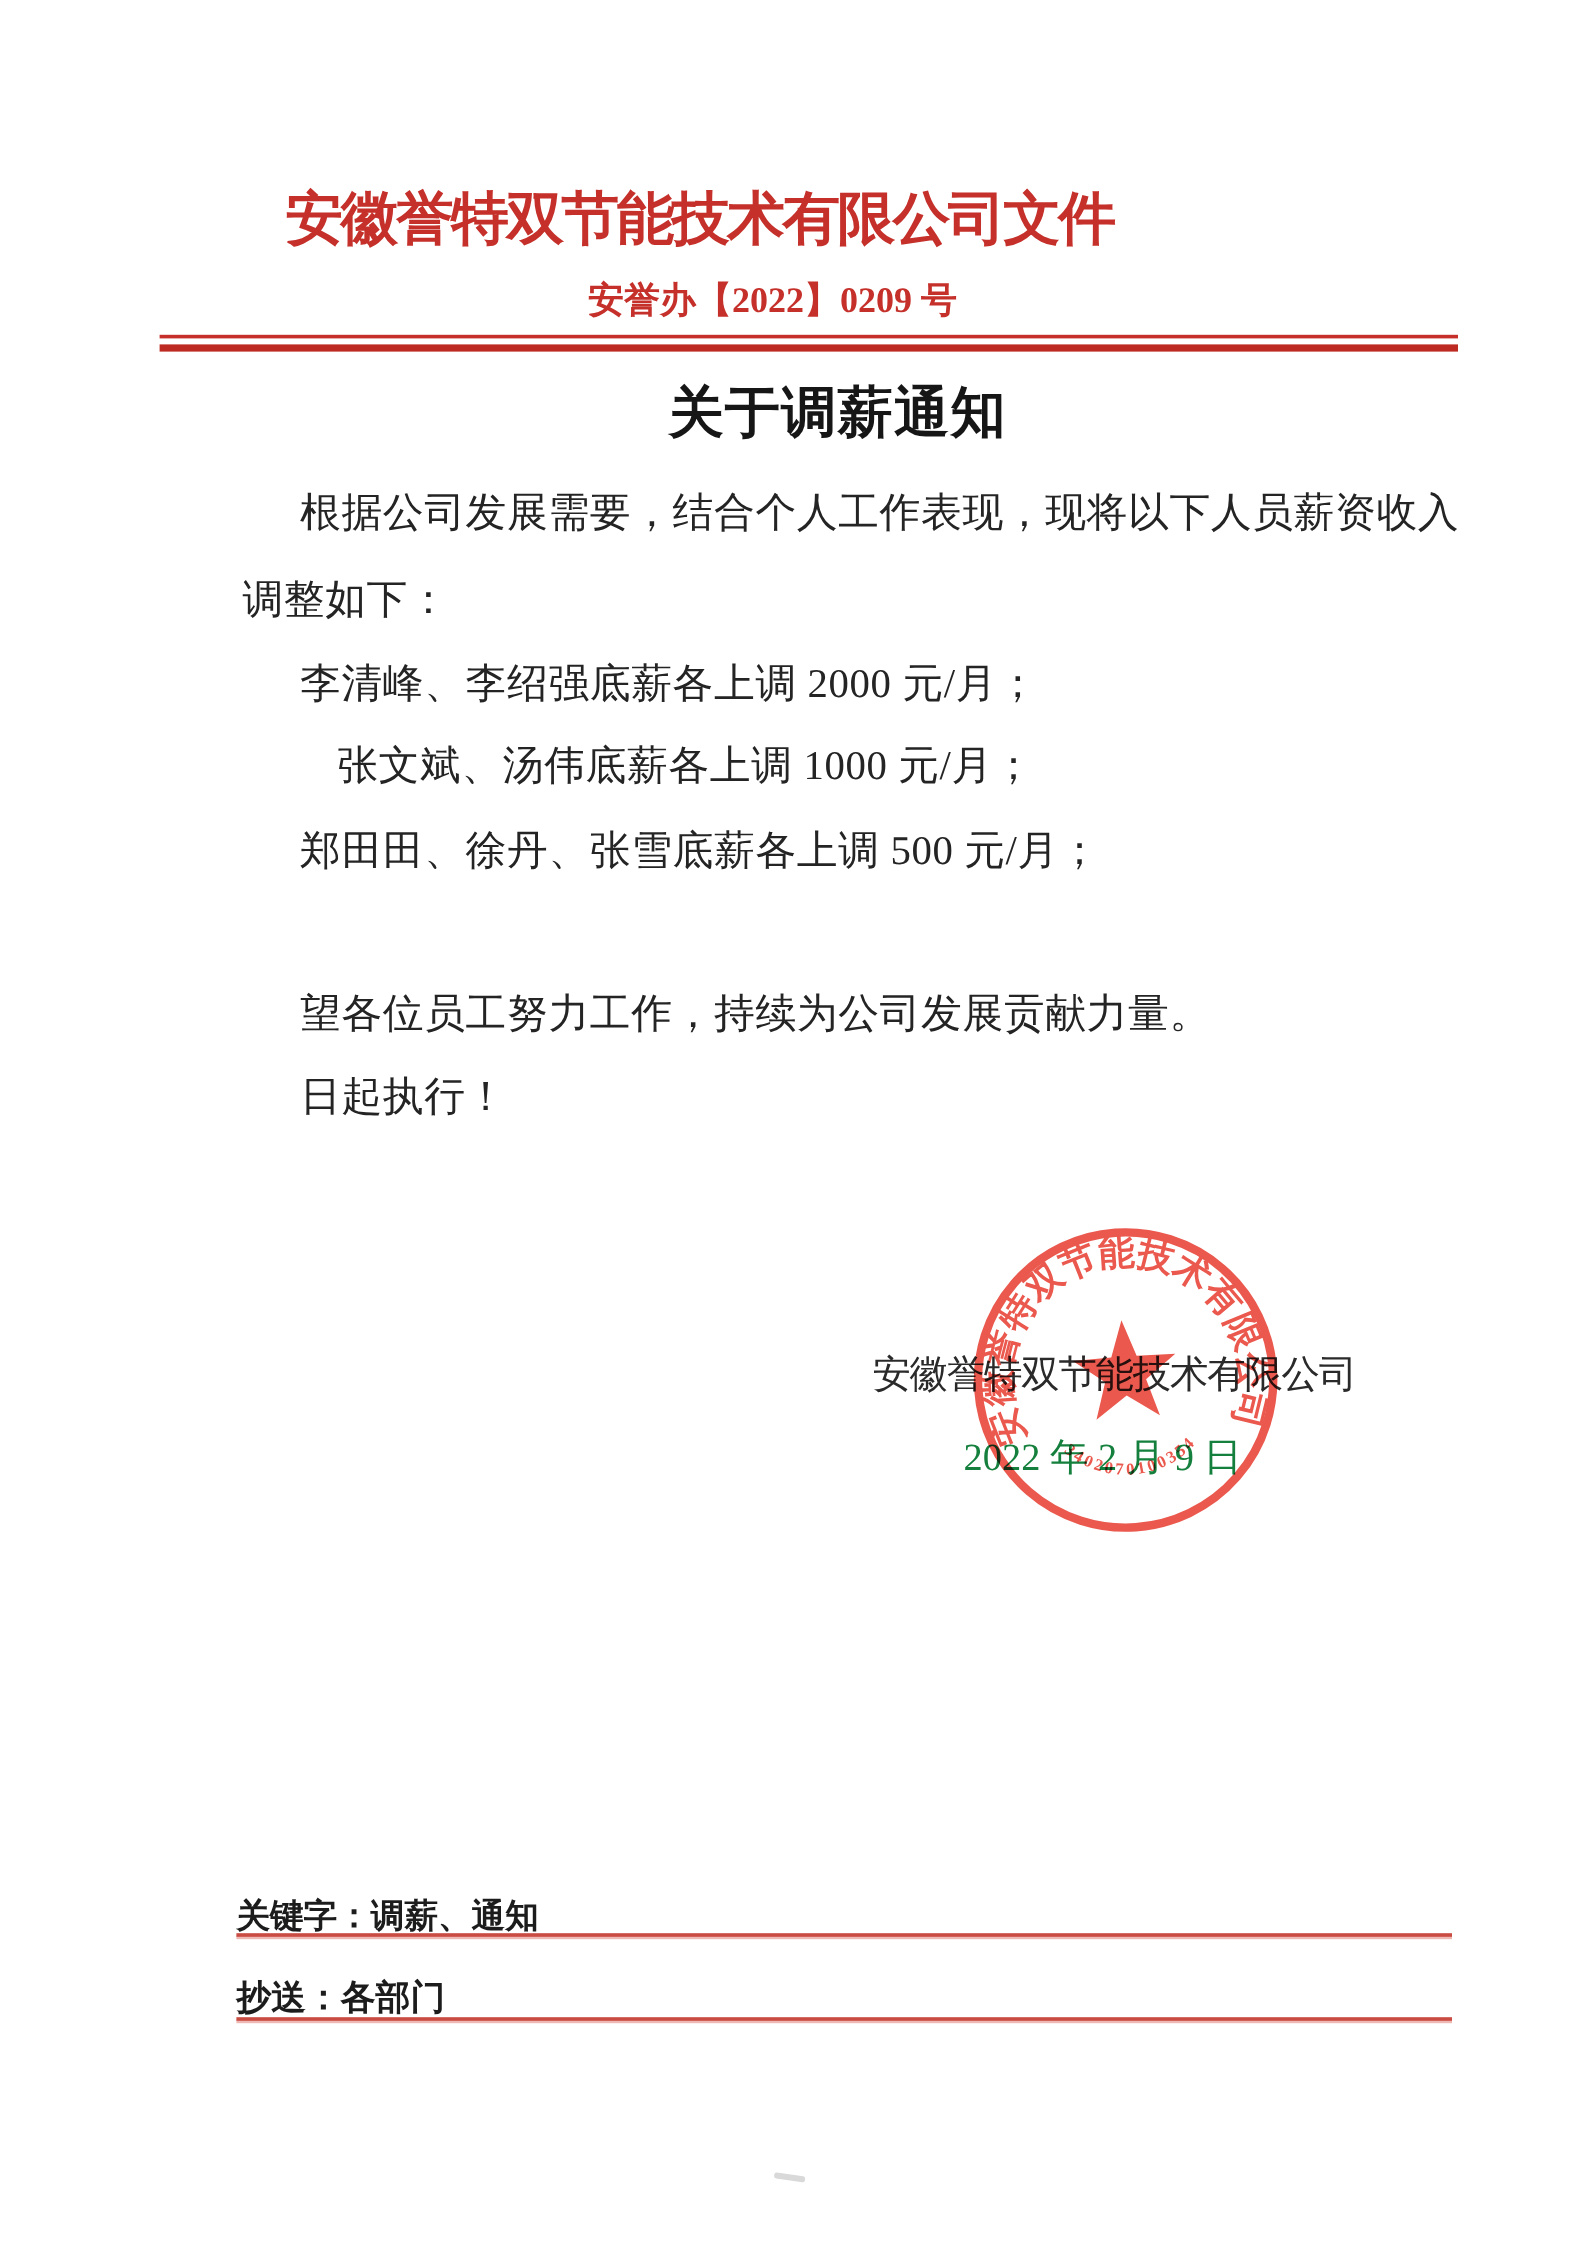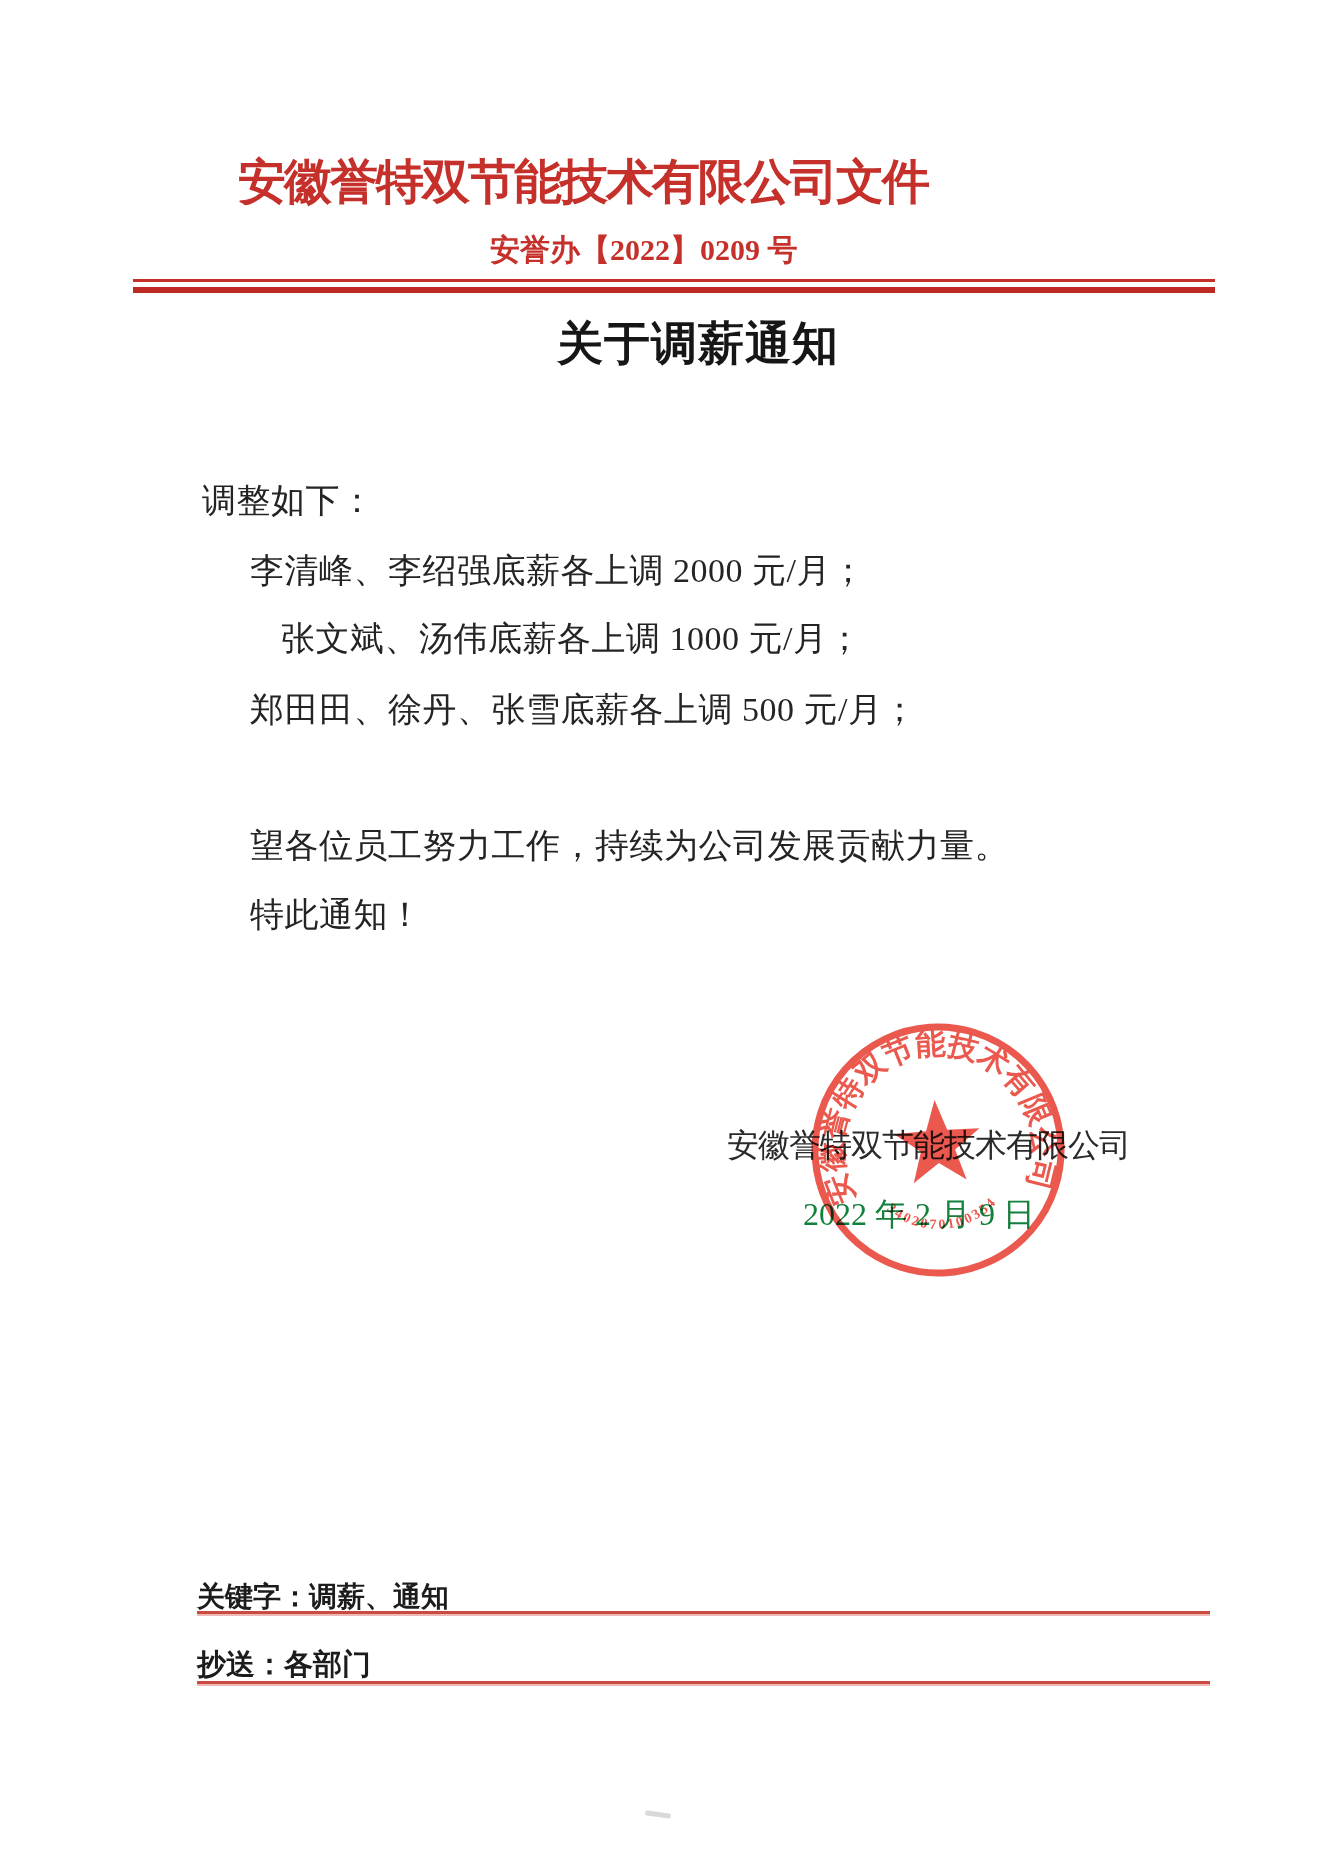--- a/index.html
+++ b/index.html
@@ -139,6 +139,7 @@
   <div class="rule-thick"></div>
 
   <h1 class="doc-title">关于调薪通知</h1>
+  <p class="body-line bl-0">根据公司发展需要，结合个人工作表现，现将以下人员薪资收入</p>
   <p class="body-line bl-1">调整如下：</p>
   <p class="body-line bl-2">李清峰、李绍强底薪各上调 2000 元/月；</p>
   <p class="body-line bl-3">张文斌、汤伟底薪各上调 1000 元/月；</p>

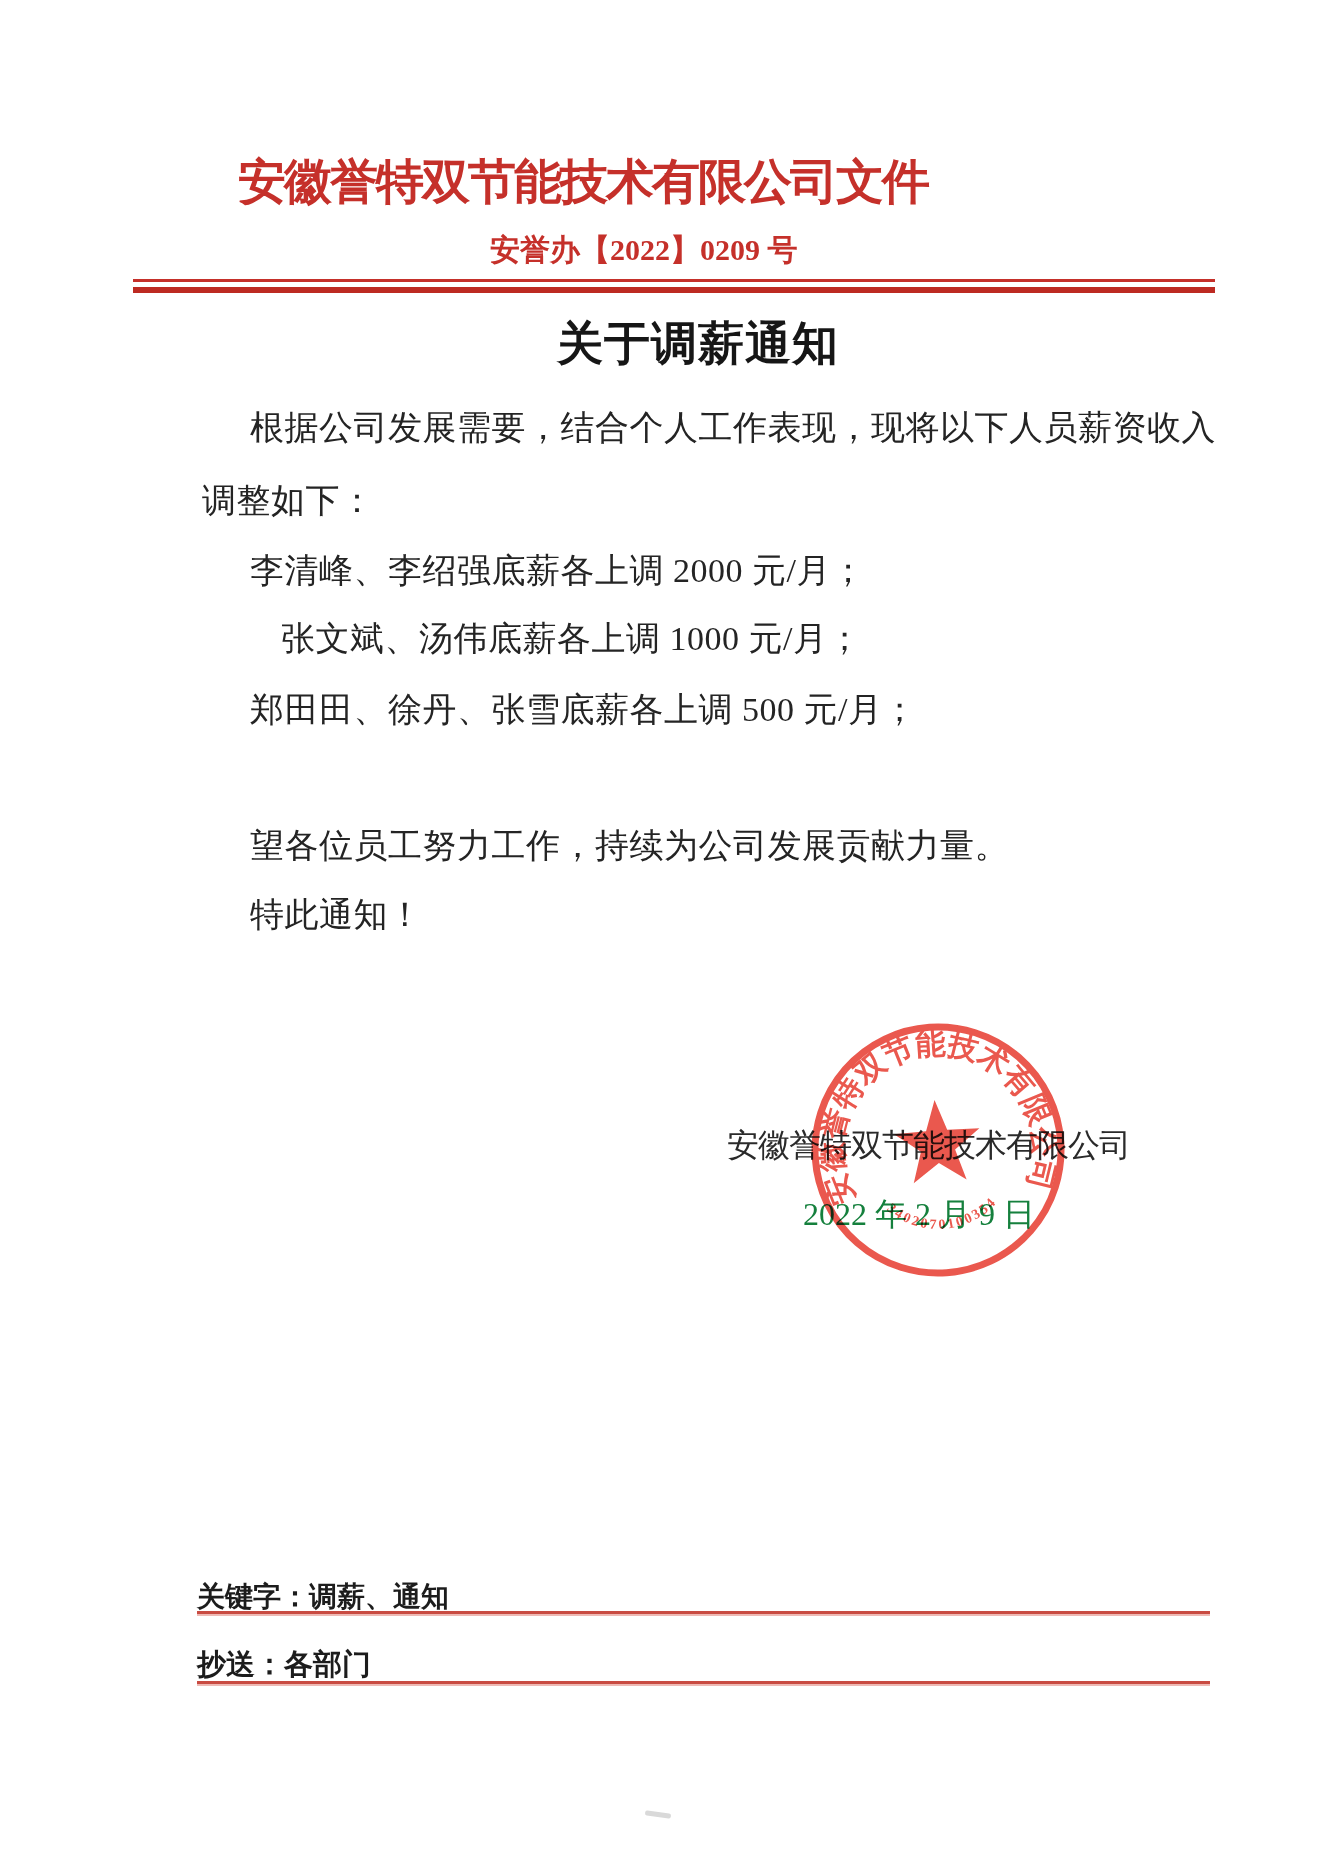--- a/index.html
+++ b/index.html
@@ -145,7 +145,7 @@
   <p class="body-line bl-3">张文斌、汤伟底薪各上调 1000 元/月；</p>
   <p class="body-line bl-4">郑田田、徐丹、张雪底薪各上调 500 元/月；</p>
   <p class="body-line bl-6">望各位员工努力工作，持续为公司发展贡献力量。</p>
-  <p class="body-line bl-7">特此通知！</p>
+  <p class="body-line bl-7">日起执行！</p>
 
   <div class="sig-company">安徽誉特双节能技术有限公司</div>
   <div class="sig-date">2022 年 2 月 9 日</div>

